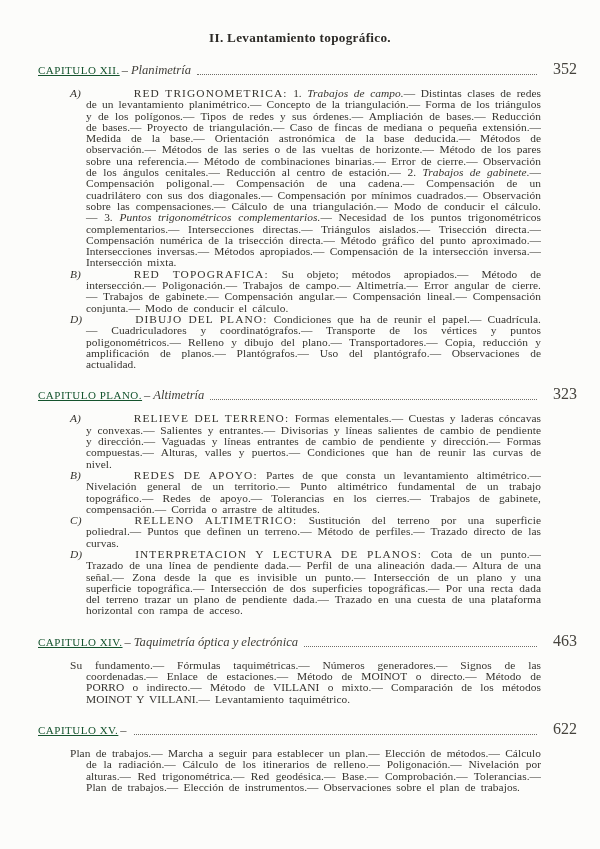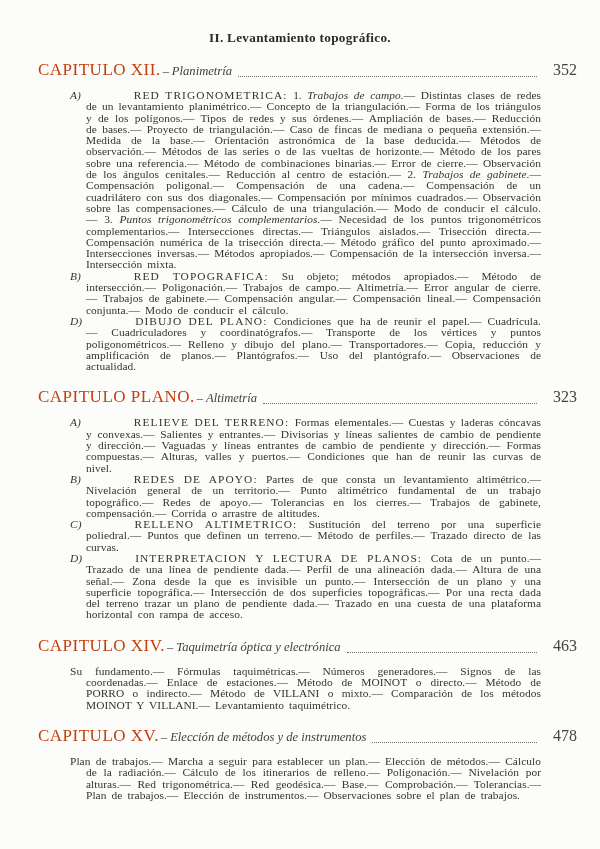--- a/index.html
+++ b/index.html
@@ -32,7 +32,7 @@
     margin-bottom:10px;
     white-space:nowrap;
   }
-  .ch-label { font-size:17px; letter-spacing:.5px; color:#c2410c; }
+  .ch-label { font-size:11px; letter-spacing:.5px; color:#14532d;text-decoration:underline; }
   .ch-dash  { font-size:12.4px; color:#45433d; margin:0 3px 0 2px; }
   .ch-title { font-style:italic; font-size:12.6px; color:#403e38; margin-right:2px; }
   .leader {

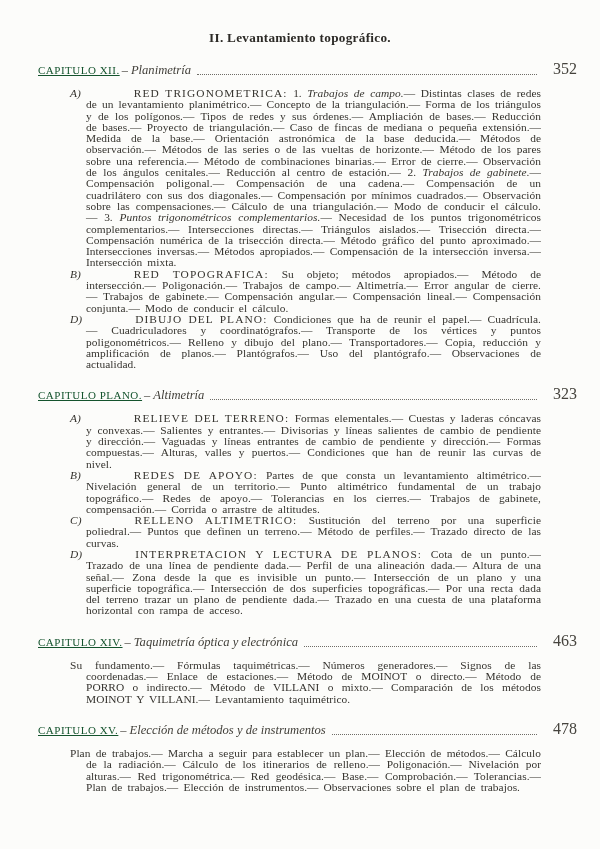--- a/index.html
+++ b/index.html
@@ -101,7 +101,6 @@
         <div class="ch-head">
           <span class="ch-label">CAPITULO XV.</span>
           <span class="ch-dash">–</span>
-          <span class="ch-title">Elección de métodos y de instrumentos</span>
           <span class="leader"></span>
           <span class="ch-page">478</span>
         </div>

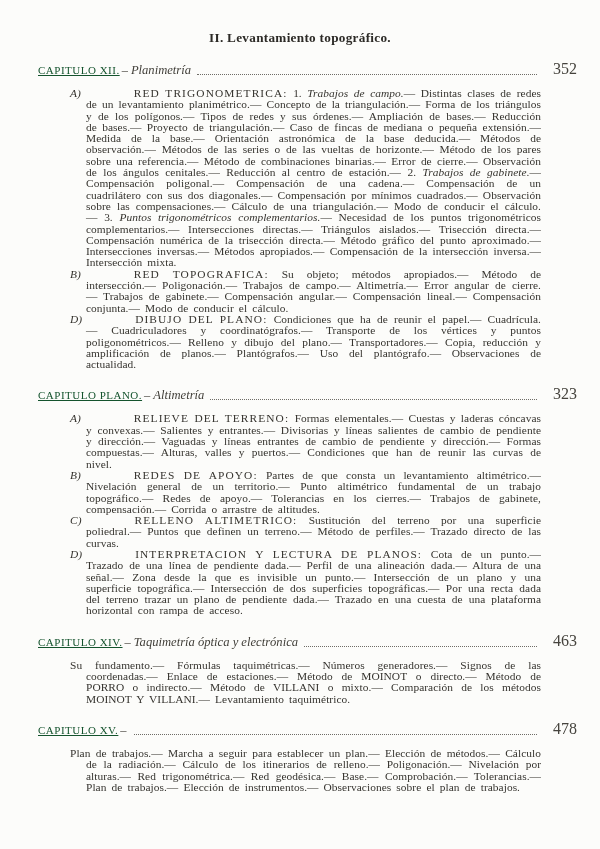--- a/index.html
+++ b/index.html
@@ -102,7 +102,7 @@
           <span class="ch-label">CAPITULO XV.</span>
           <span class="ch-dash">–</span>
           <span class="leader"></span>
-          <span class="ch-page">478</span>
+          <span class="ch-page">622</span>
         </div>
         <p class="entry"><span class="run run-n">Plan de trabajos.— Marcha a seguir para establecer un plan.— Elección de métodos.— Cálculo de la radiación.— Cálculo de los itinerarios de relleno.— Poligonación.— Nivelación por alturas.— Red trigonométrica.— Red geodésica.— Base.— Comprobación.— Tolerancias.— Plan de trabajos.— Elección de instrumentos.— Observaciones sobre el plan de trabajos.</span></p>
       </section>

